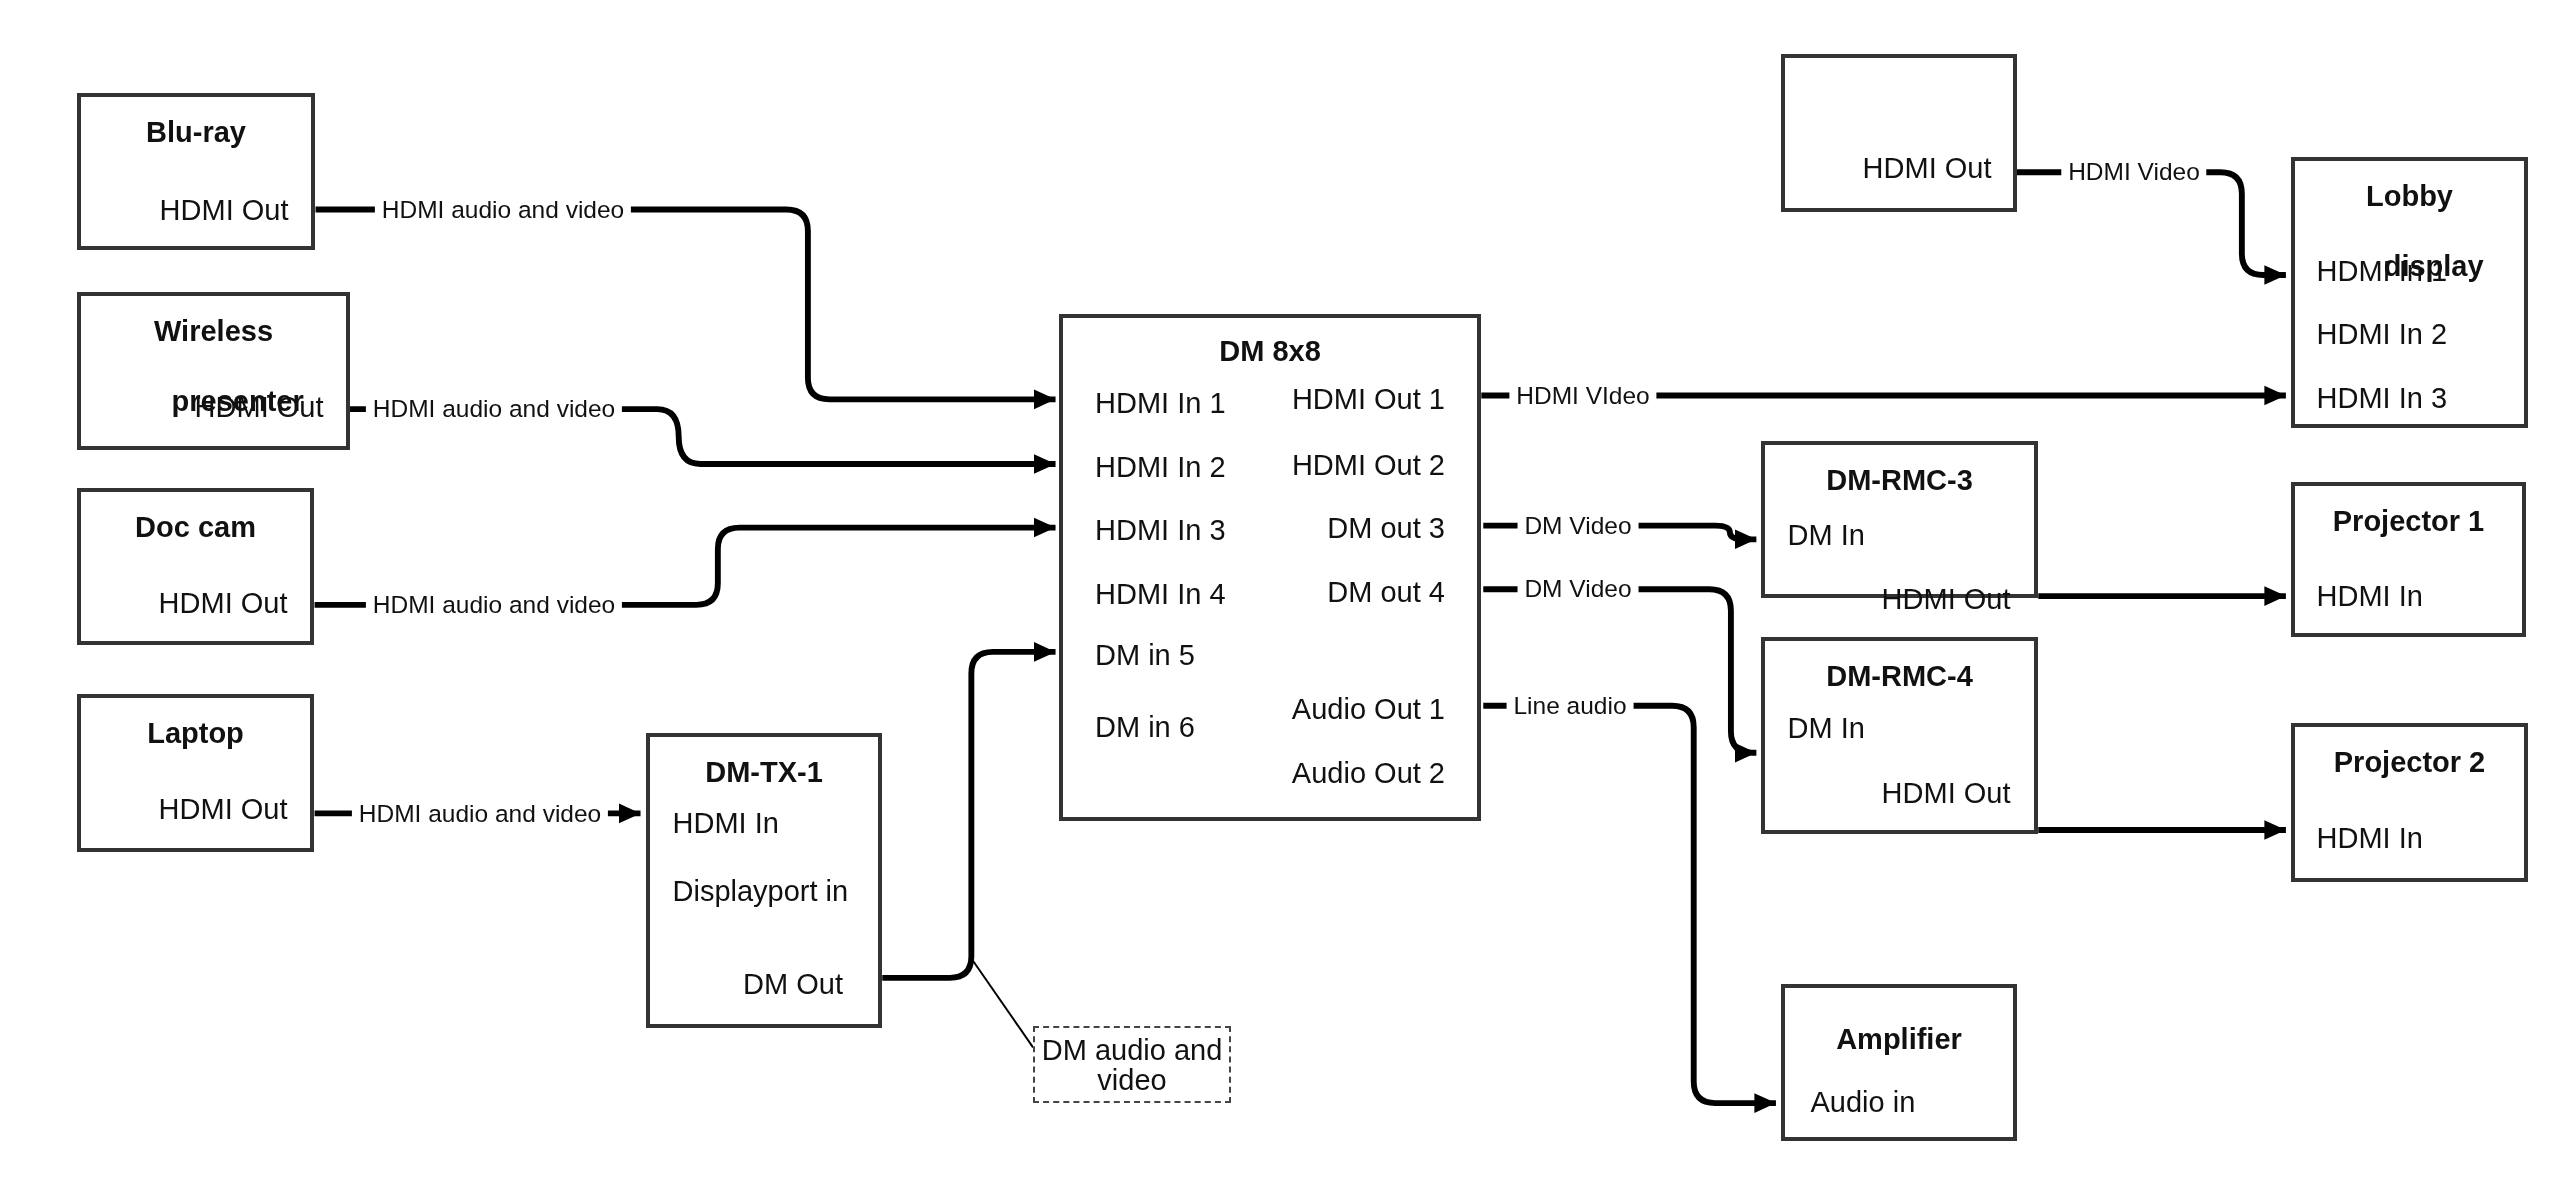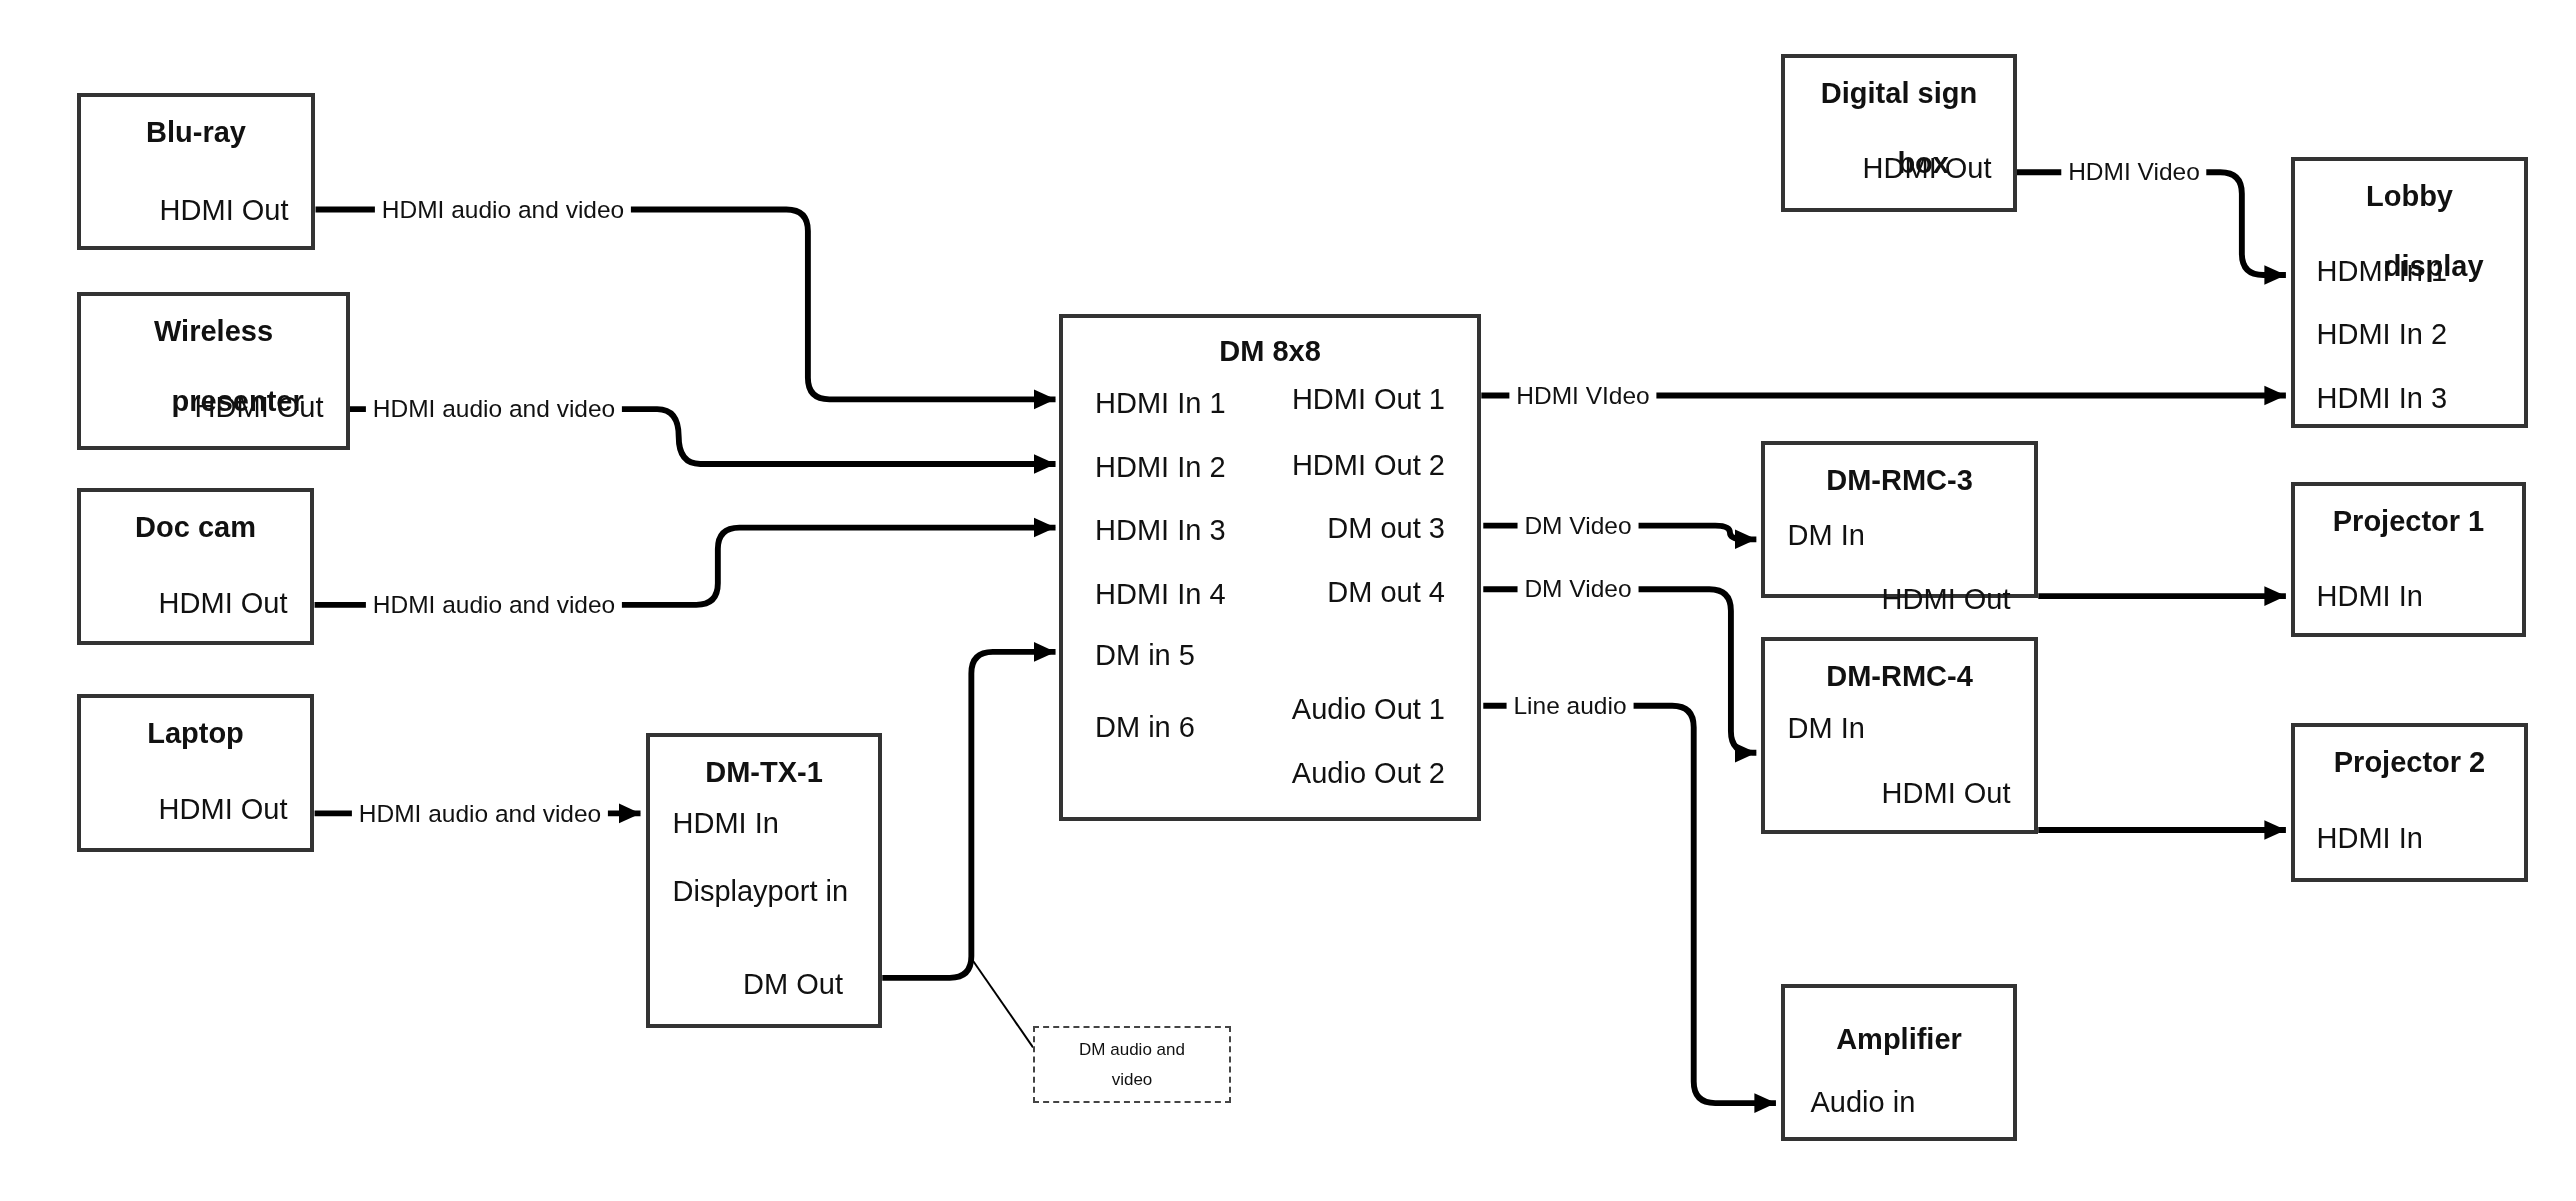--- a/index.html
+++ b/index.html
@@ -89,8 +89,6 @@
   </div>
 
   <div class="node" style="left:1781px;top:54px;width:236px;height:158px;">
-    <div class="title"><span>Digital sign</span><br>
-      <span>box</span></div>
     <span class="port" style="right:21.5px;top:111px;">HDMI Out</span>
   </div>
 

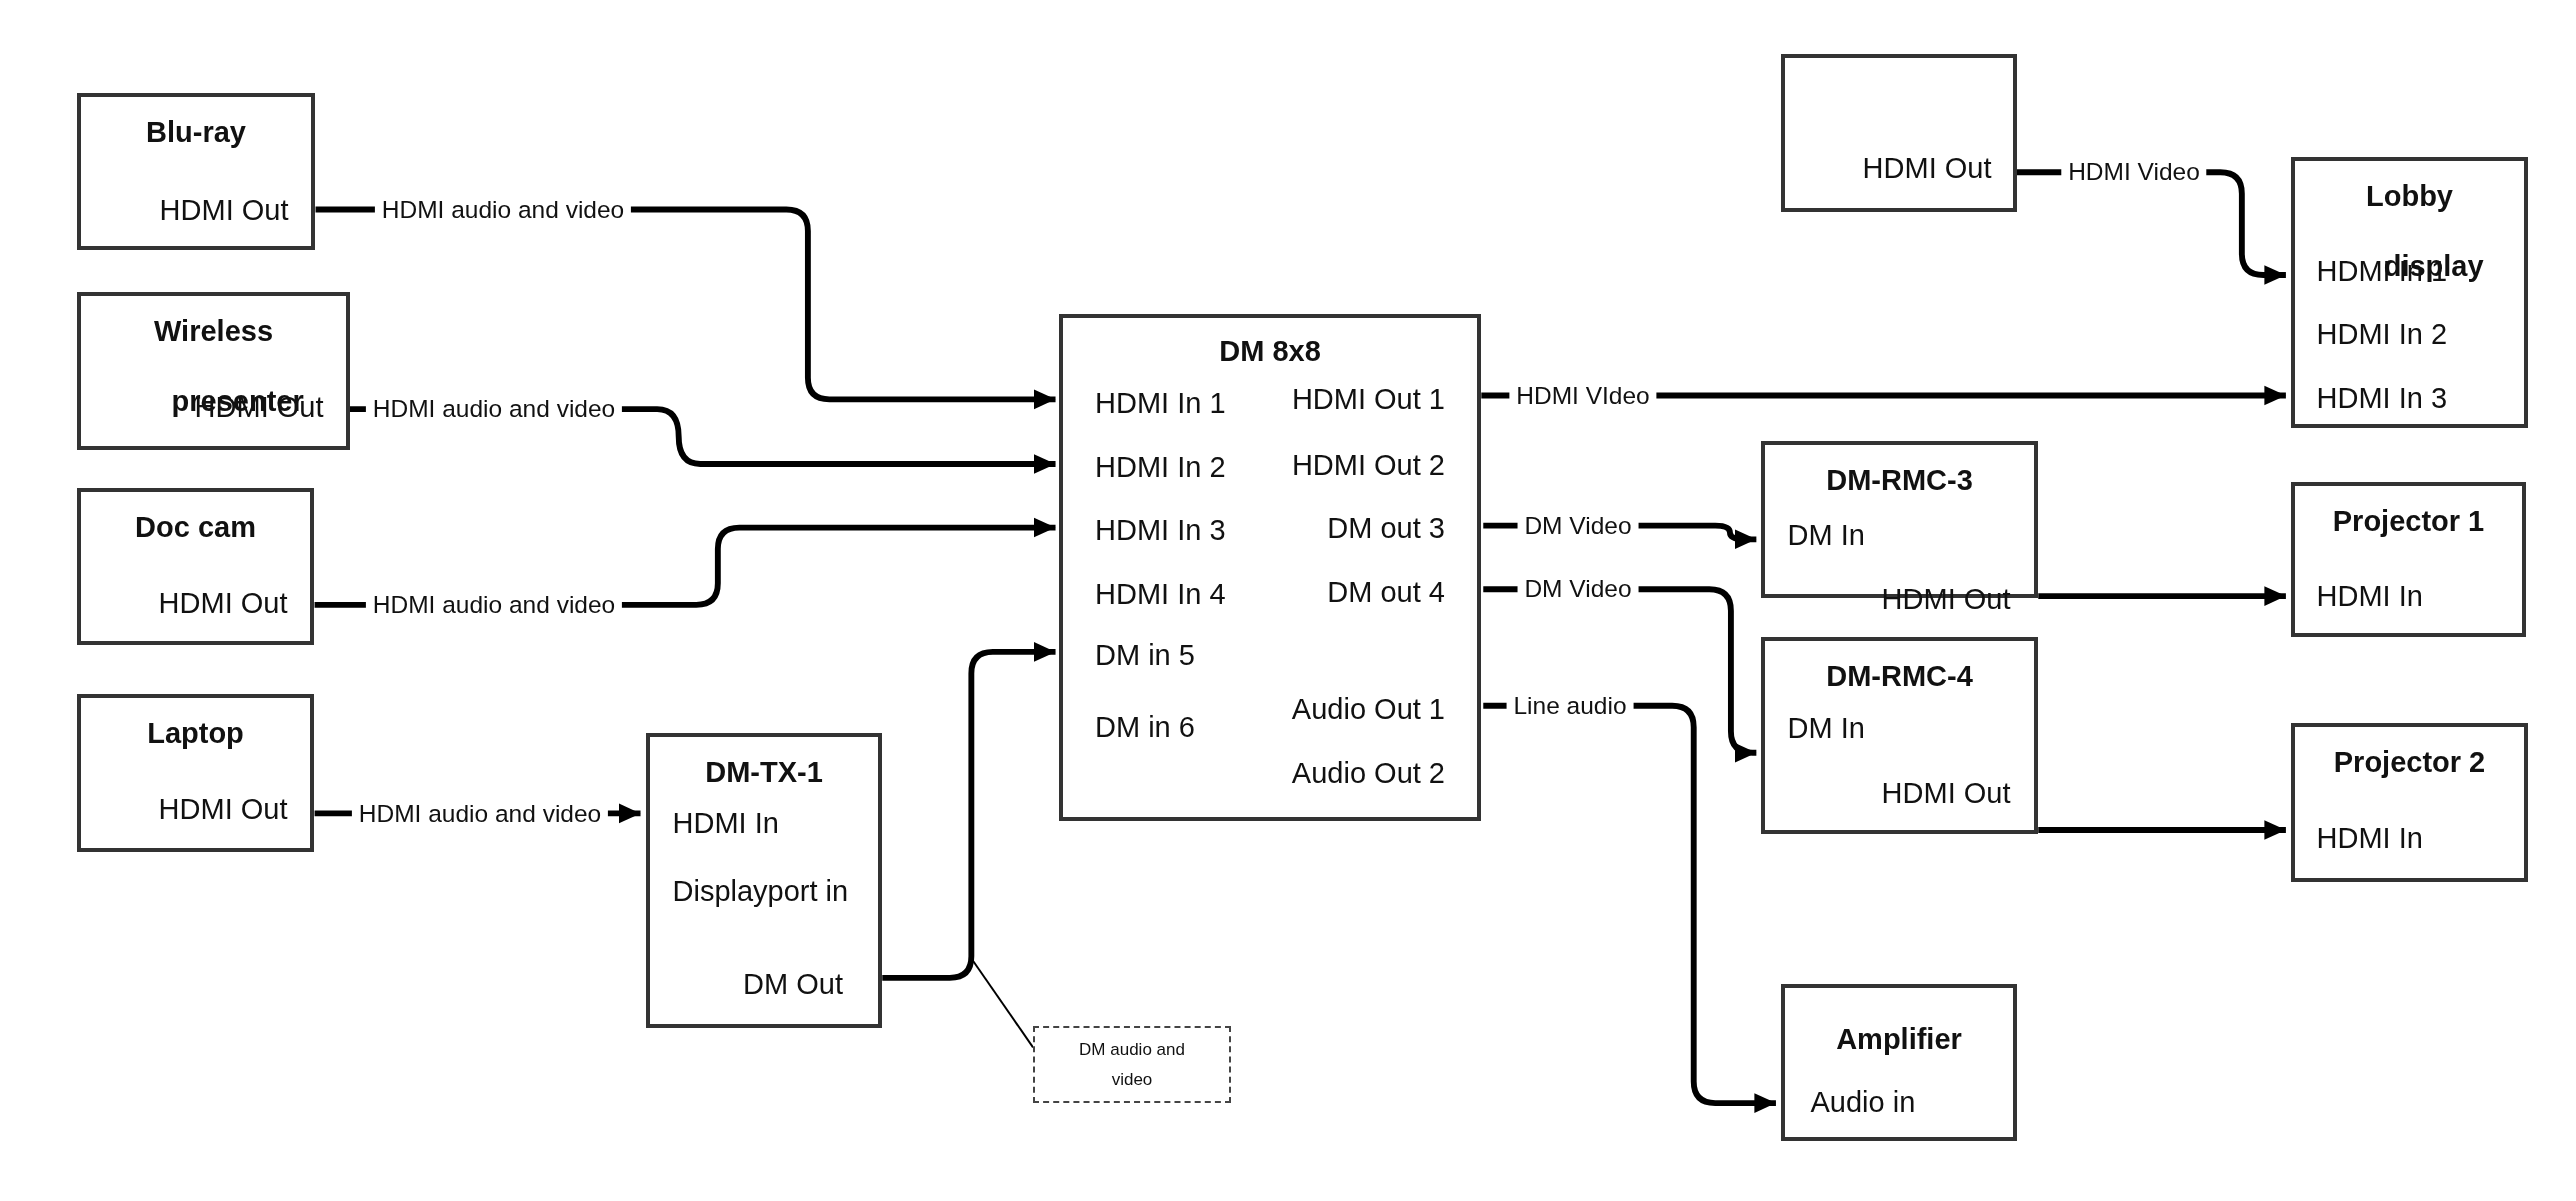--- a/index.html
+++ b/index.html
@@ -16,7 +16,7 @@
   .wire-label{position:absolute;transform:translate(-50%,-50%);background:#fff;
         font-size:24.5px;line-height:24.5px;padding:2px 6.9px;white-space:nowrap;}
   .note{position:absolute;box-sizing:border-box;border:2px dashed #444;background:#fff;
-        text-align:center;font-size:17px;line-height:30px;padding-top:6.9px;}
+        text-align:center;font-size:29px;line-height:30px;padding-top:6.9px;}
 </style>
 </head>
 <body>

